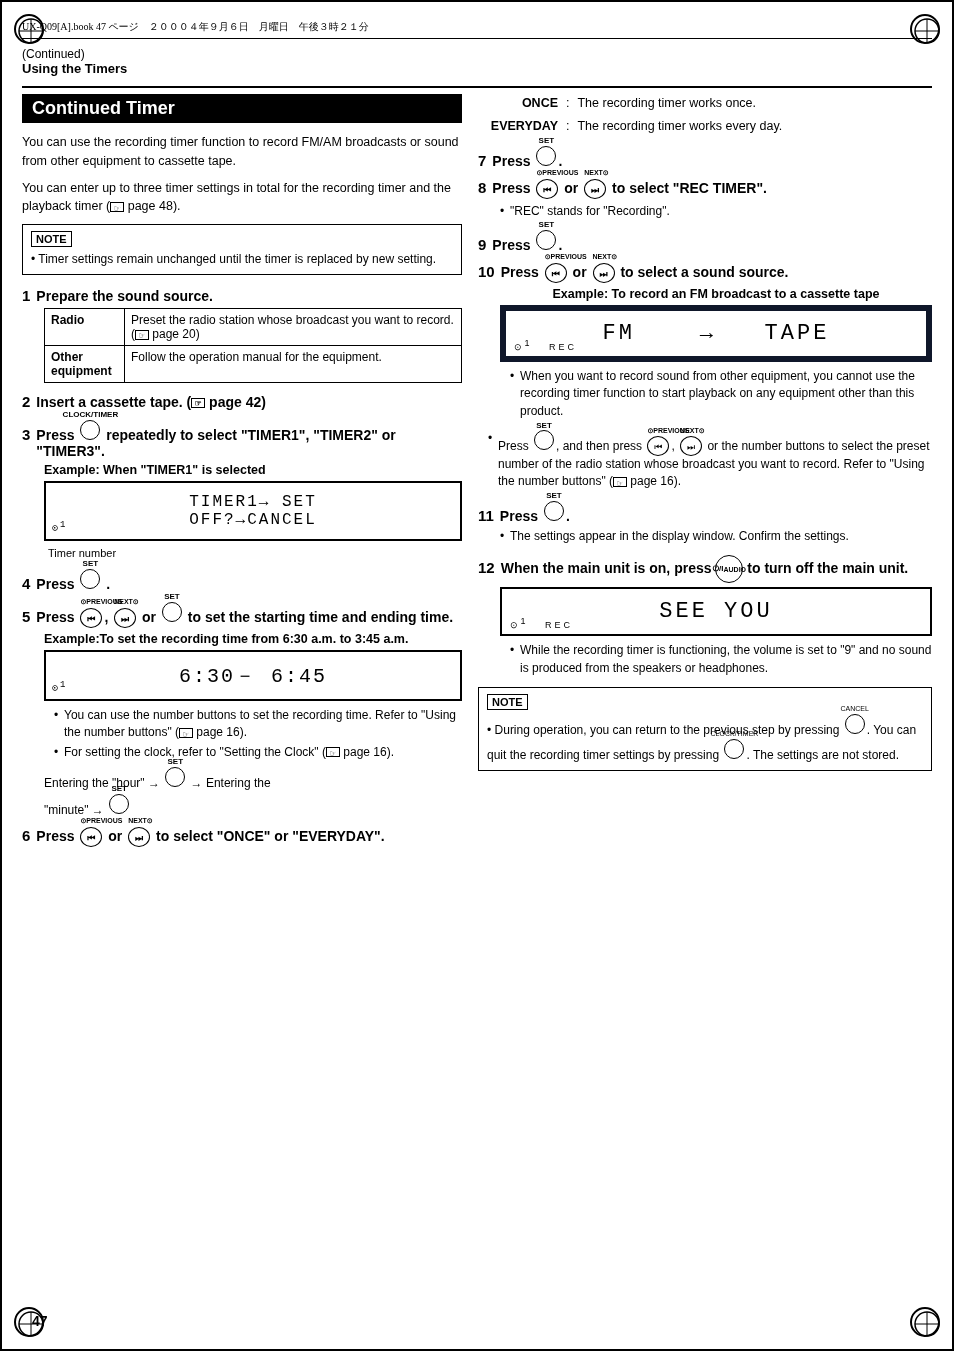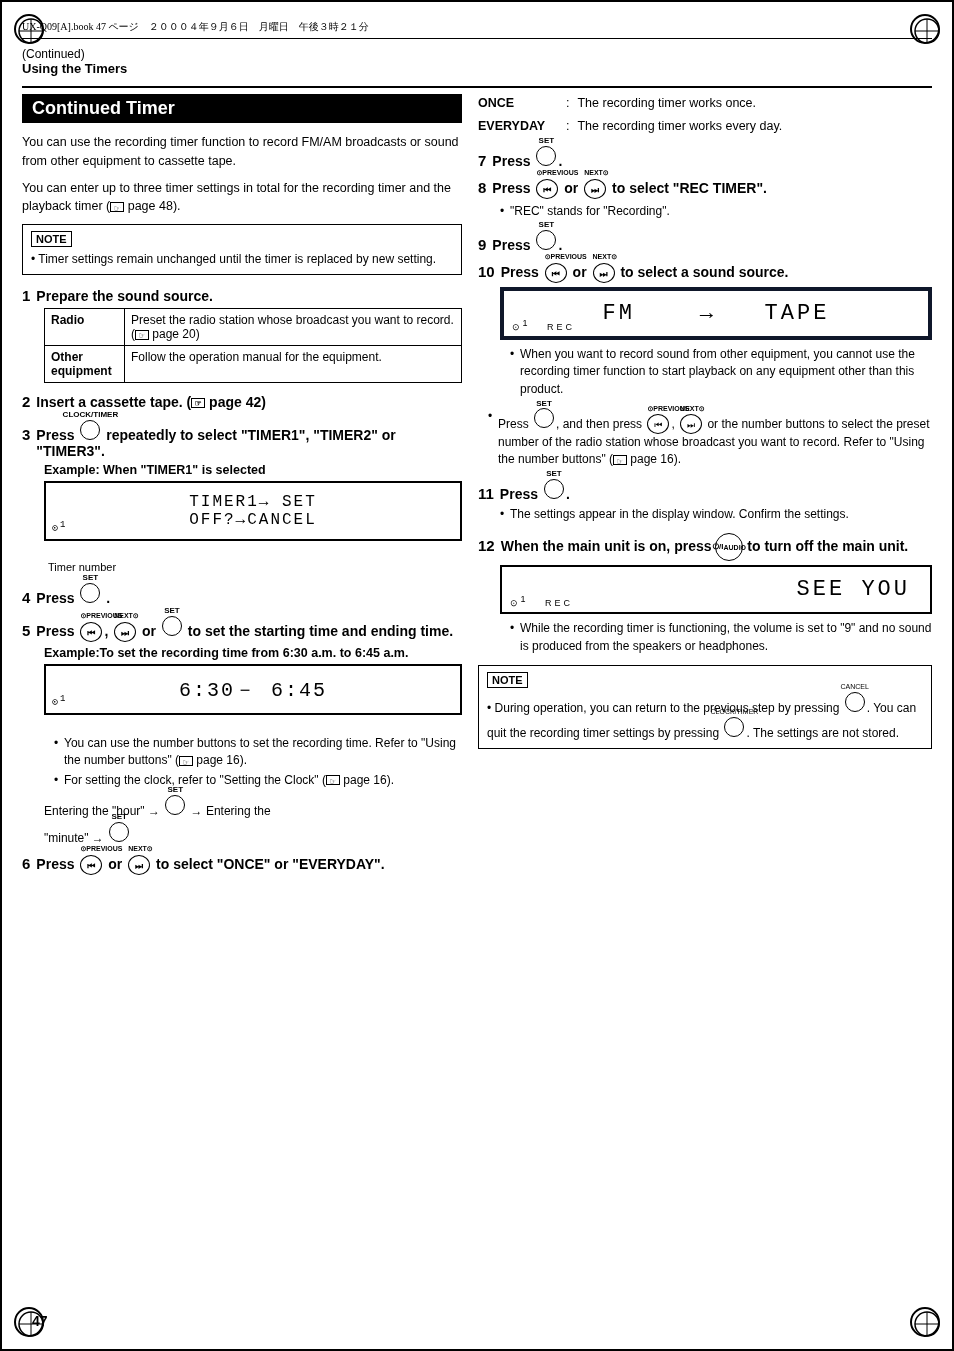--- a/index.html
+++ b/index.html
@@ -226,6 +226,7 @@
       font-weight: bold;
       width: 80px;
       flex-shrink: 0;
+      text-align: right;
     }
     .oe-sep {
       flex-shrink: 0;

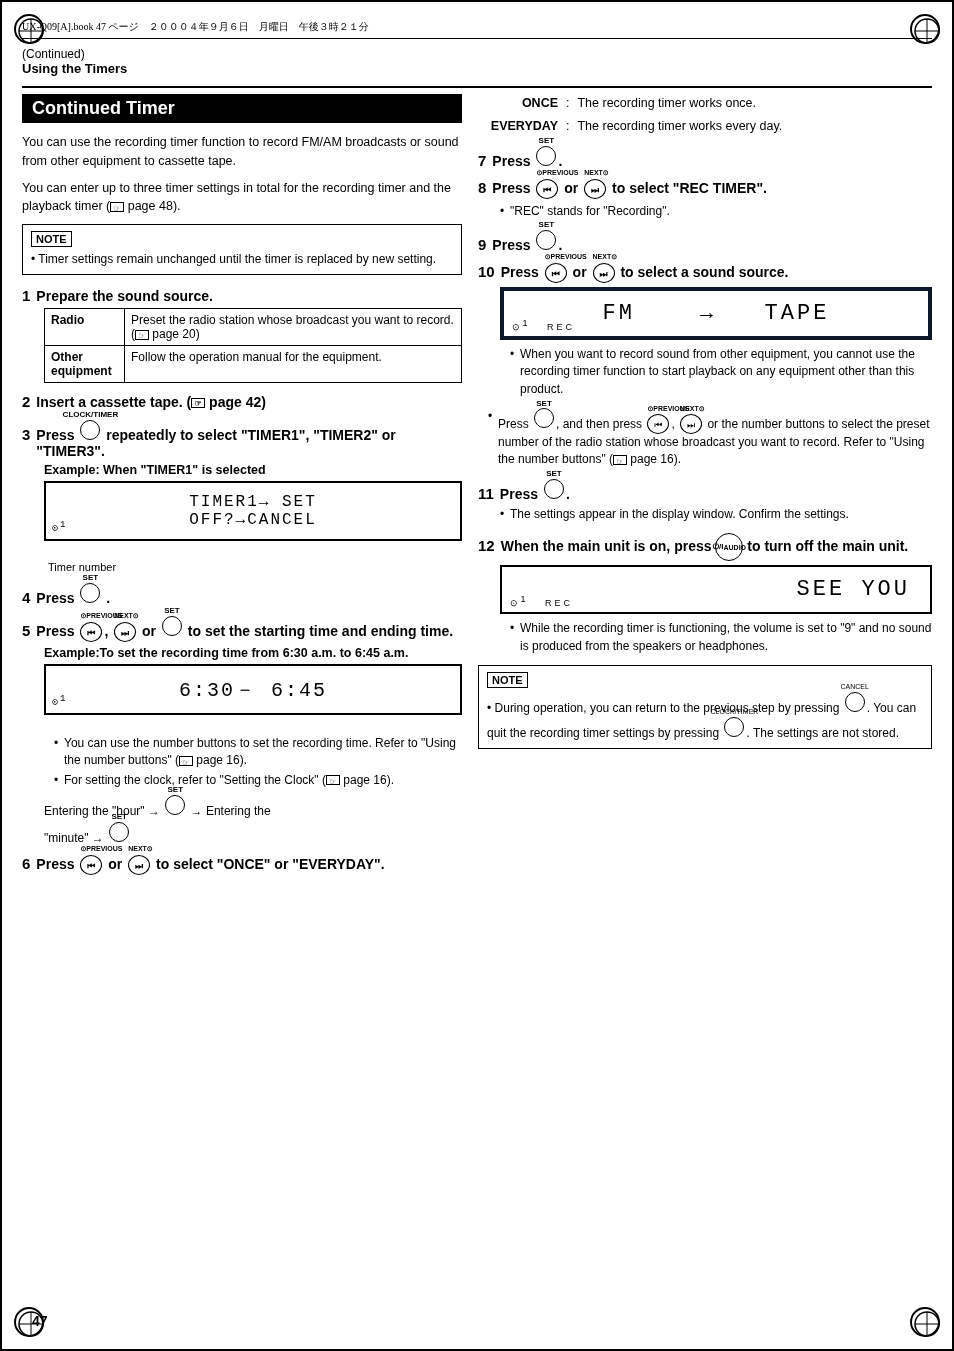--- a/index.html
+++ b/index.html
@@ -551,6 +551,7 @@
             to select a sound source.</span>
         </div>
         <div style="margin-left:22px;">
+          <div class="example-title">Example: To record an FM broadcast to a cassette tape</div>
           <div class="fm-tape-display">
             <span>FM &nbsp;&nbsp; → &nbsp; TAPE</span>
             <div class="fm-tape-icon">⊙<sup>1</sup> &nbsp; REC</div>

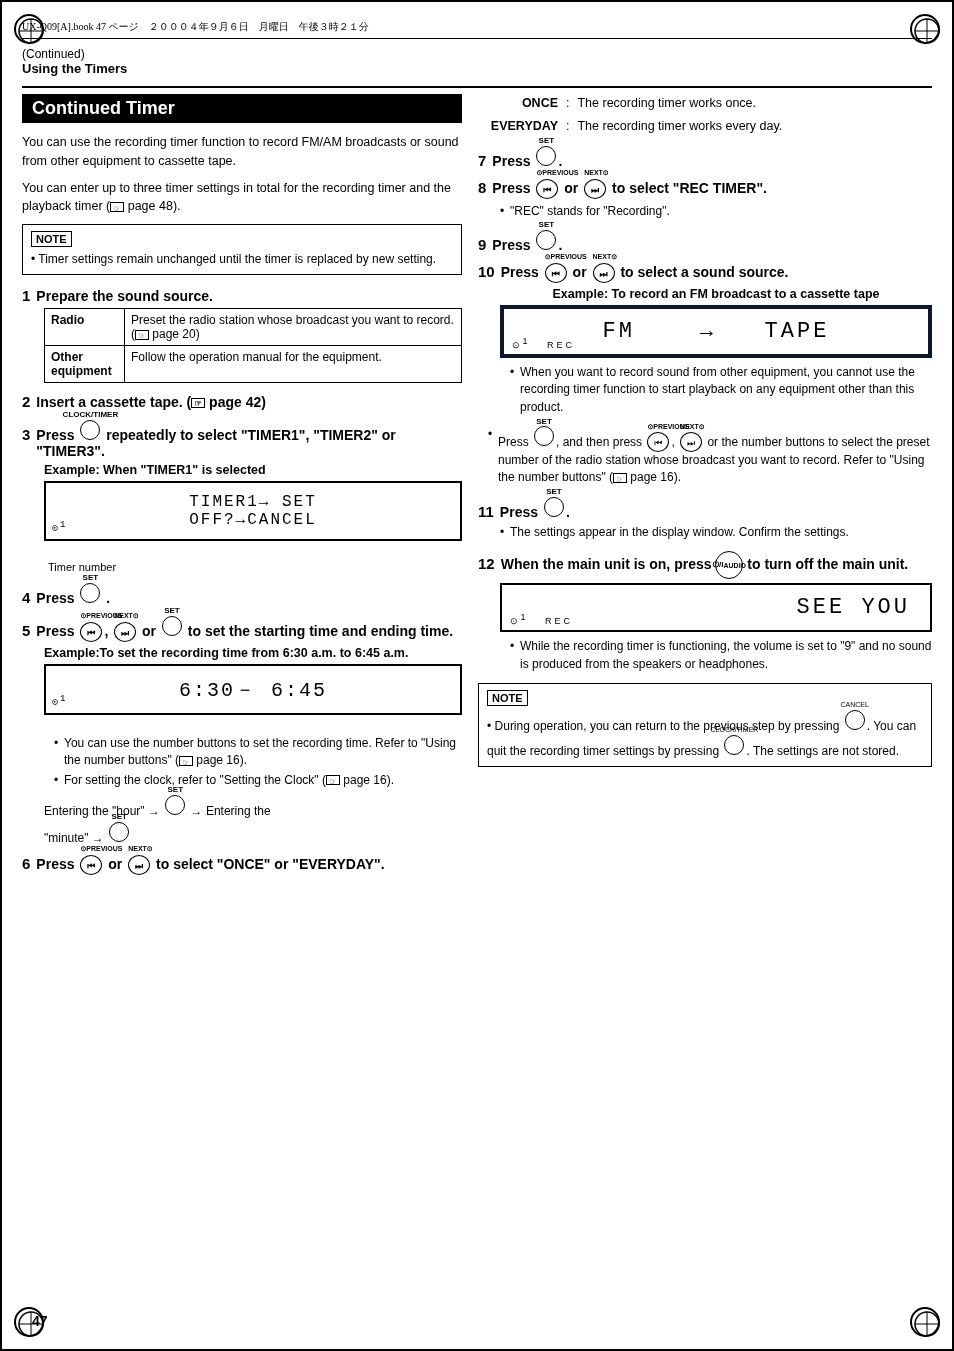--- a/index.html
+++ b/index.html
@@ -234,7 +234,7 @@
 
     
     .fm-tape-display {
-      border: 4px solid #0f172a;
+      border: 6px solid #0f172a;
       padding: 10px 20px;
       text-align: center;
       font-family: 'Courier New', Courier, monospace;

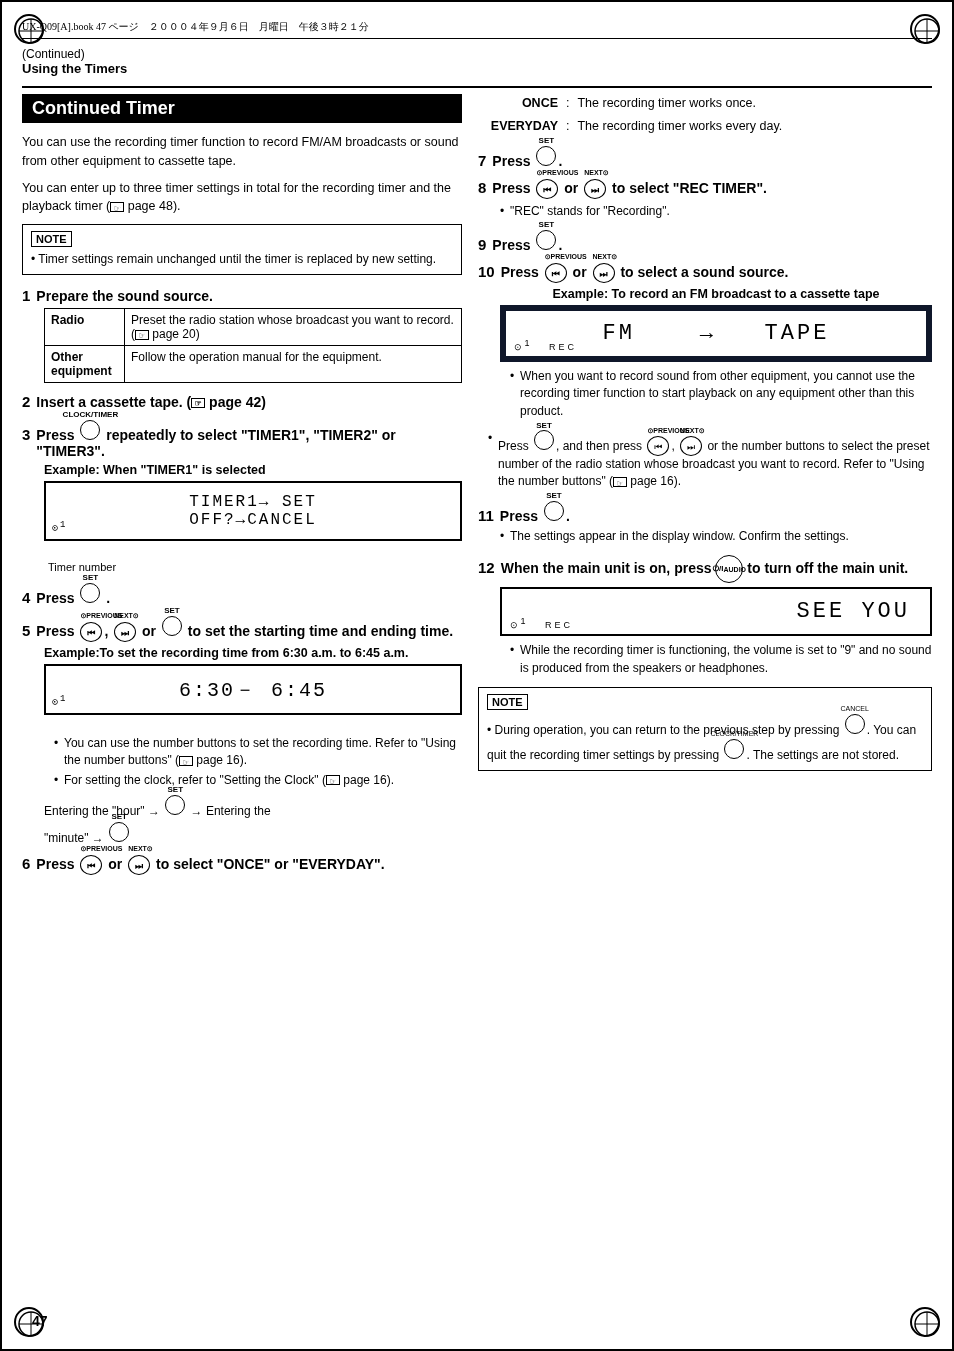--- a/index.html
+++ b/index.html
@@ -169,7 +169,7 @@
     .display-box {
       border: 2px solid #000;
       padding: 10px 4px;
-      margin-bottom: 20px;
+      margin-bottom: 6px;
       font-family: 'Courier New', Courier, monospace;
       font-size: 16px;
       letter-spacing: 2px;

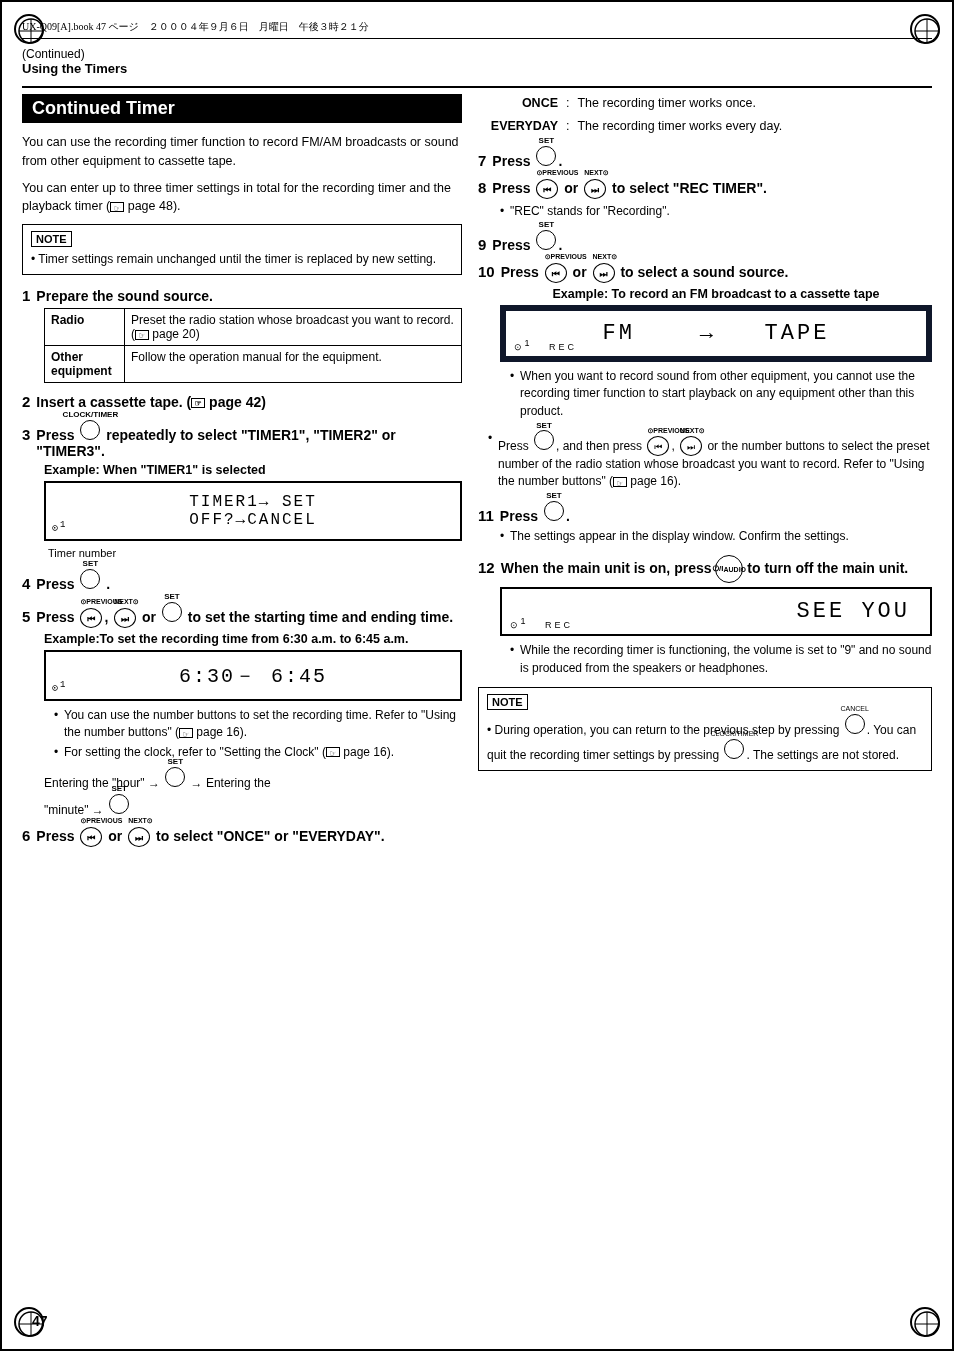--- a/index.html
+++ b/index.html
@@ -255,7 +255,7 @@
     .see-you-display {
       border: 2px solid #000;
       padding: 10px 20px;
-      text-align: right;
+      text-align: center;
       font-family: 'Courier New', Courier, monospace;
       font-size: 22px;
       letter-spacing: 3px;

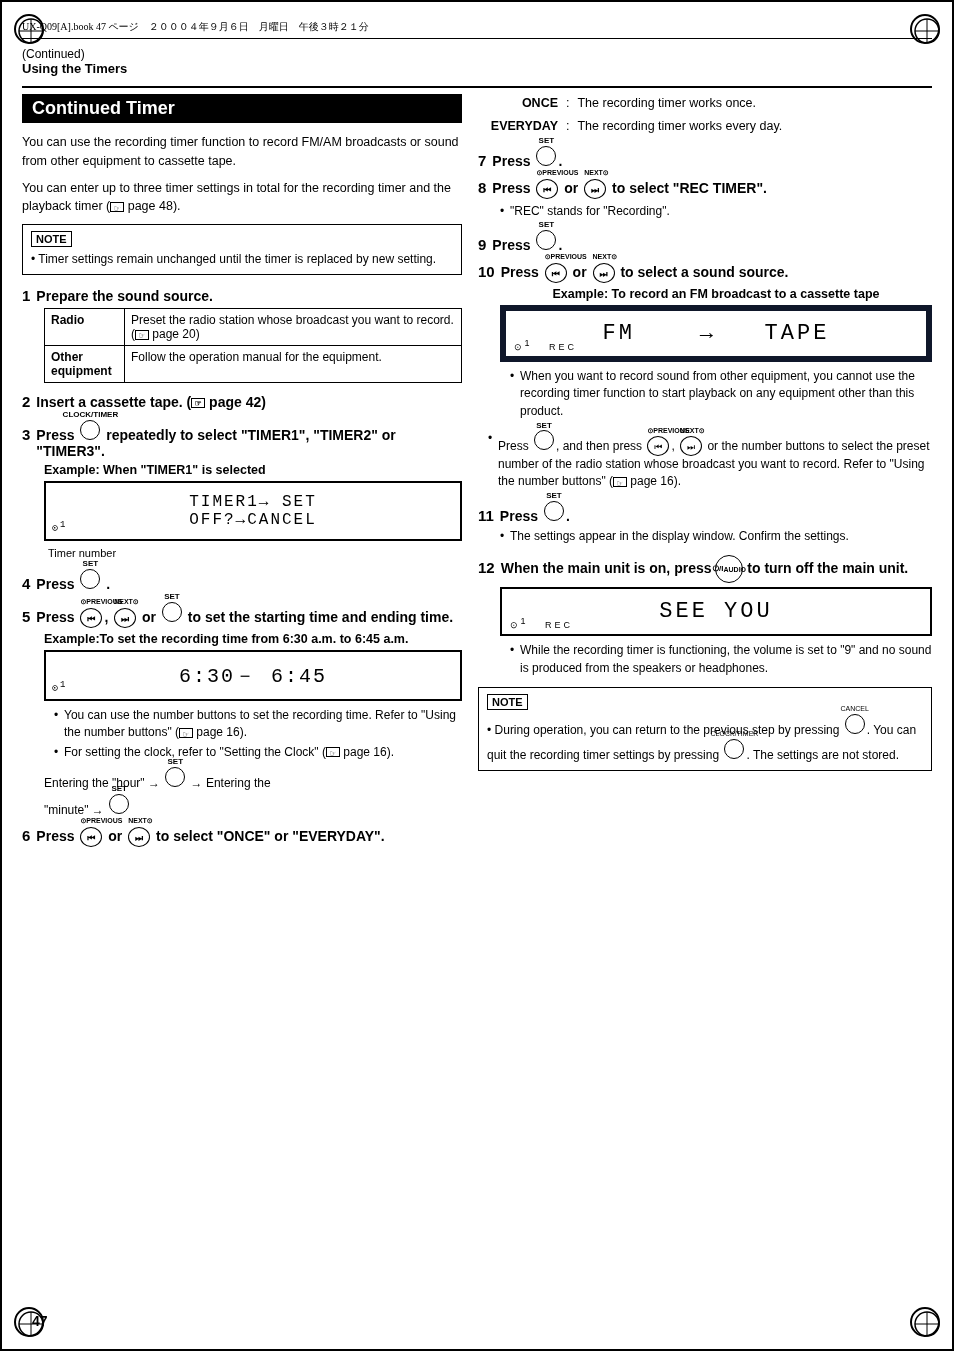--- a/index.html
+++ b/index.html
@@ -443,7 +443,7 @@
             to set the starting time and ending time.</span>
         </div>
         <div style="margin-left:22px;">
-          <div class="example-label">Example:To set the recording time from 6:30 a.m. to 6:45 a.m.</div>
+          <div class="example-label">Example:To set the recording time from 6:30 a.m. to 3:45 a.m.</div>
           <div class="display-box">
             <div style="font-size:20px;letter-spacing:2px;">6:30－ 6:45</div>
             <div class="display-icon">⊙<sup>1</sup></div>

